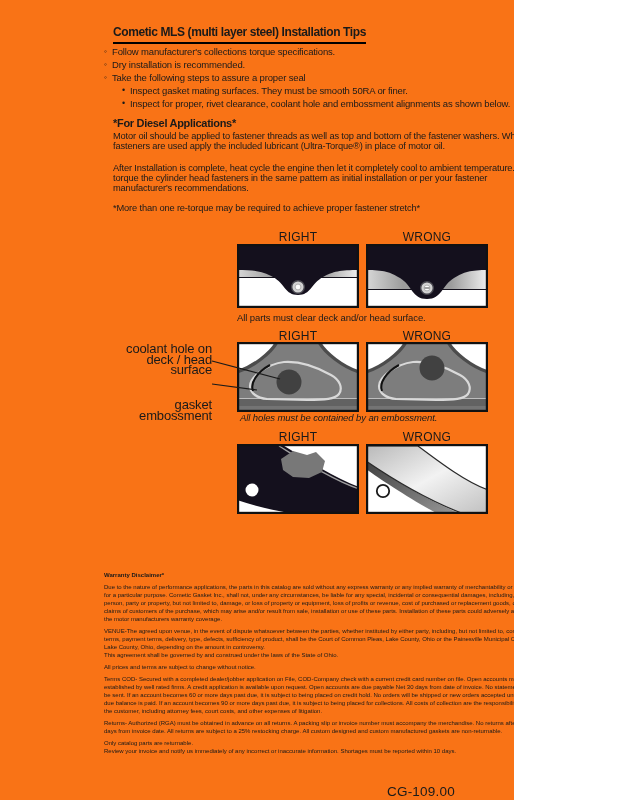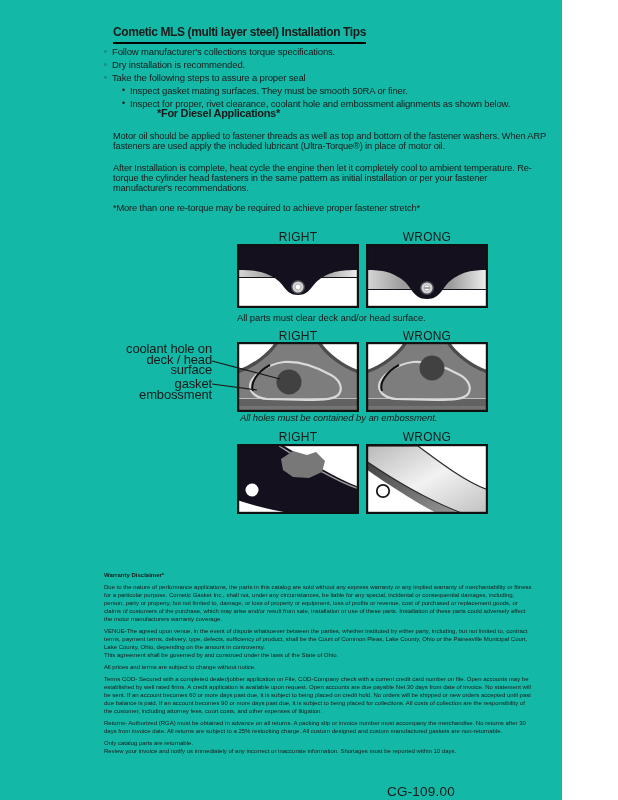--- a/index.html
+++ b/index.html
@@ -3,7 +3,7 @@
 <meta charset="utf-8">
 <style>
   html,body{margin:0;padding:0;background:#fff;}
-  .page{position:relative;width:562px;height:800px;background:#14b8a6;overflow:hidden;
+  .page{position:relative;width:514px;height:800px;background:#f97316;overflow:hidden;
         font-family:"Liberation Sans",sans-serif;color:#1a1a1a;}
   .abs{position:absolute;}
   .title{font-size:12px;font-weight:bold;letter-spacing:-0.4px;

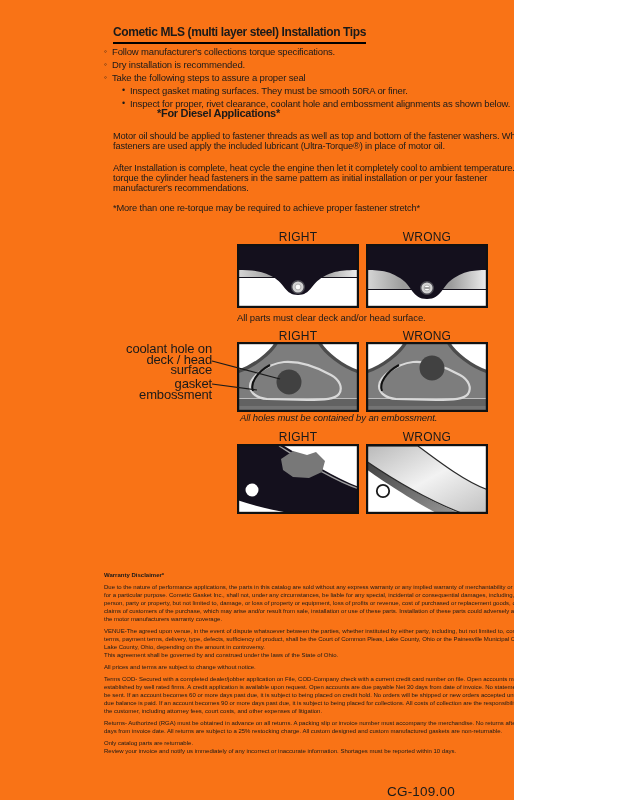--- a/index.html
+++ b/index.html
@@ -70,7 +70,7 @@
     <span>Inspect for proper, rivet clearance, coolant hole and embossment alignments as shown below.</span>
   </div>
 
-  <div class="abs h2" style="left:113px;top:107px;margin-left:44px;">*For Diesel Applications*</div>
+  <div class="abs h2" style="left:113px;top:117px;">*For Diesel Applications*</div>
   <div class="abs body" style="left:113px;top:131px;width:436px;">Motor oil should be applied to fastener threads as well as top and bottom of the fastener washers. When ARP fasteners are used apply the included lubricant (Ultra-Torque®) in place of motor oil.</div>
   <div class="abs body" style="left:113px;top:203px;width:440px;">*More than one re-torque may be required to achieve proper fastener stretch*</div>
   <div class="abs body" style="left:113px;top:163px;width:420px;">After Installation is complete, heat cycle the engine then let it completely cool to ambient temperature. Re-torque the cylinder head fasteners in the same pattern as initial installation or per your fastener manufacturer's recommendations.</div>

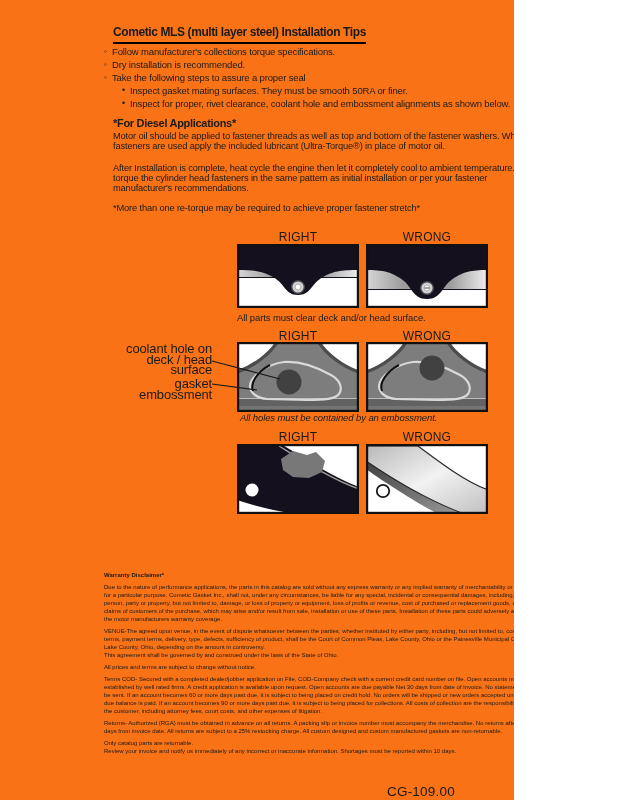--- a/index.html
+++ b/index.html
@@ -138,7 +138,7 @@
     <div>coolant hole on</div>
     <div>deck / head surface</div>
   </div>
-  <div class="abs ann" style="left:120px;top:379px;">gasket embossment</div>
+  <div class="abs ann" style="left:120px;top:400px;">gasket embossment</div>
 
   <svg class="abs" style="left:210px;top:353px;" width="80" height="42" viewBox="0 0 80 42">
     <line x1="2" y1="8" x2="70" y2="26" stroke="#1a1a1a" stroke-width="1.1"></line>

